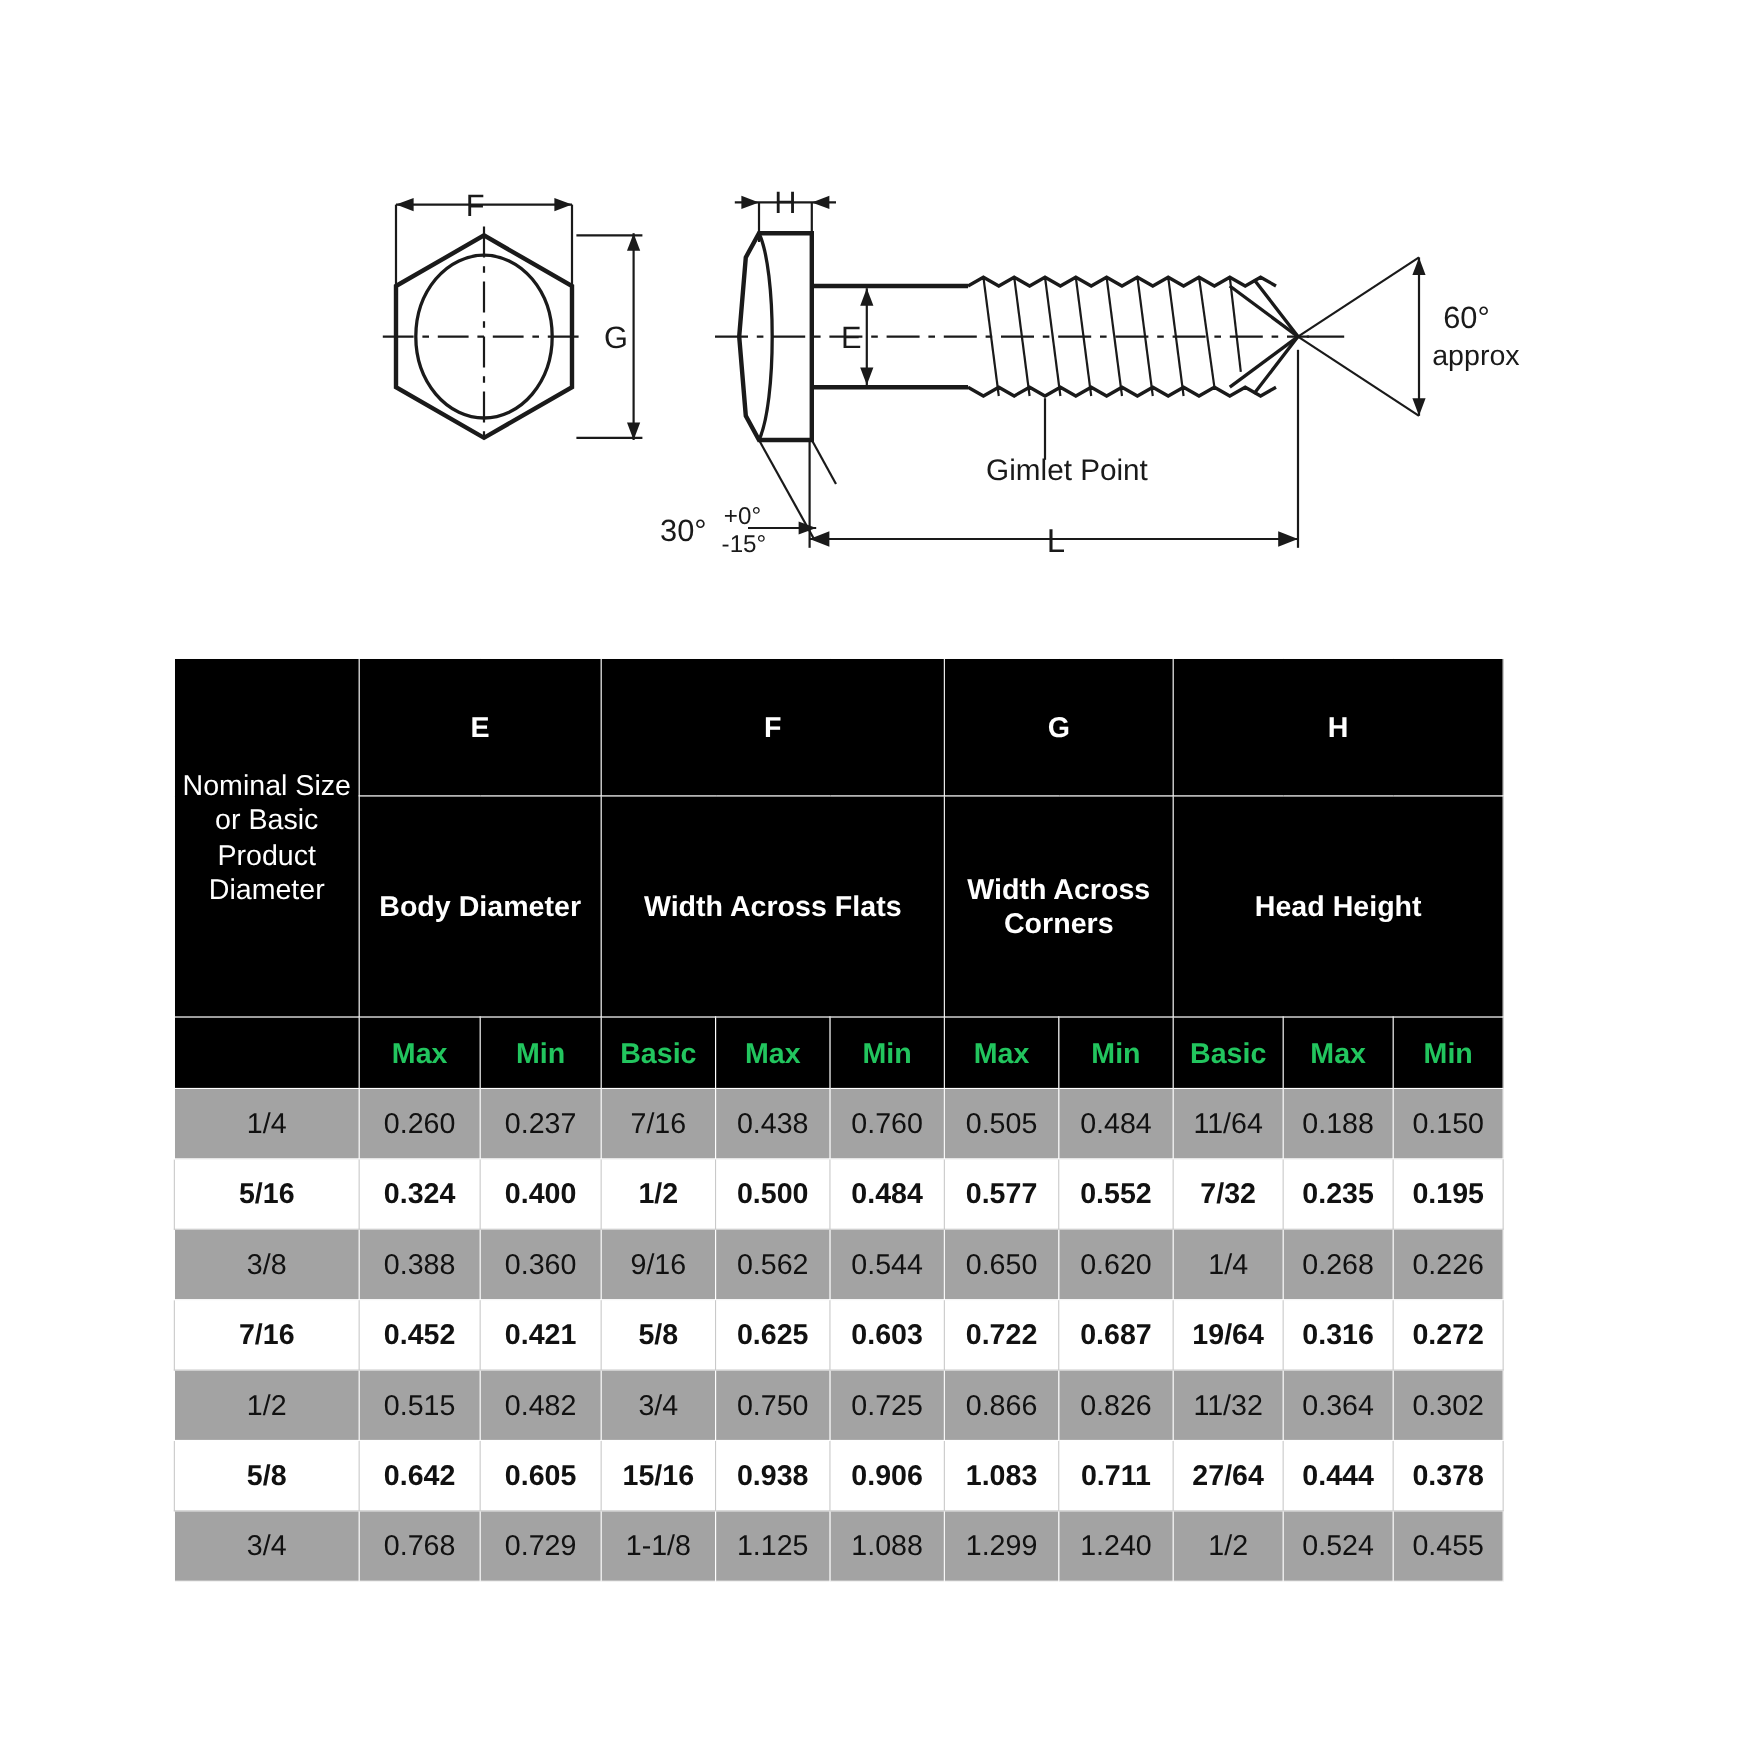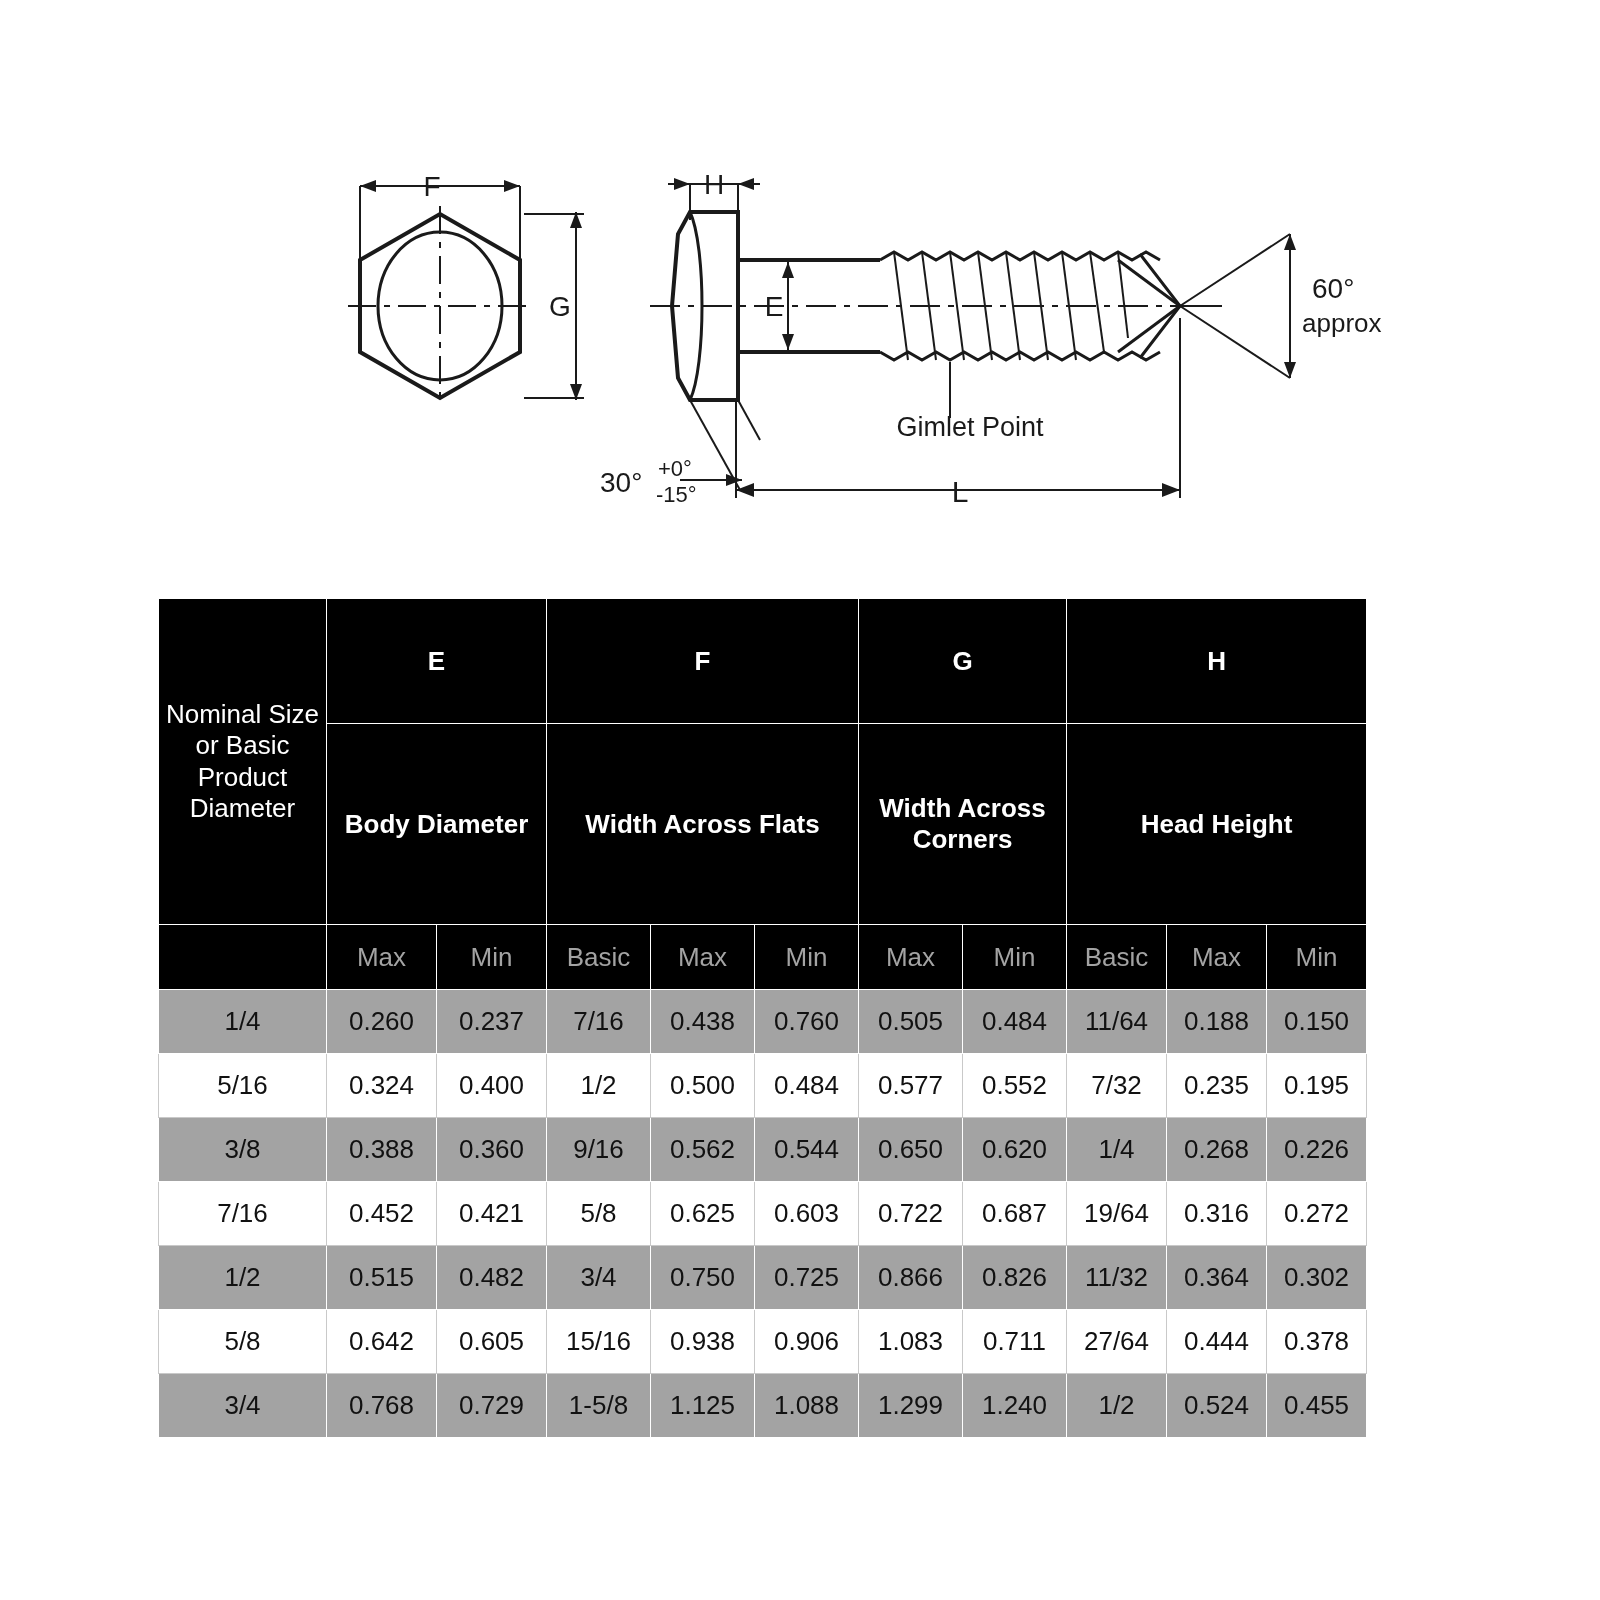--- a/index.html
+++ b/index.html
@@ -68,8 +68,8 @@
   }
   .hdr-minmax {
     background: #000000;
-    color: #a3a3a3;
-    font-weight: normal;
+    color: #22c55e;
+    font-weight: bold;
     font-size: 28px;
     height: 62px;
   }

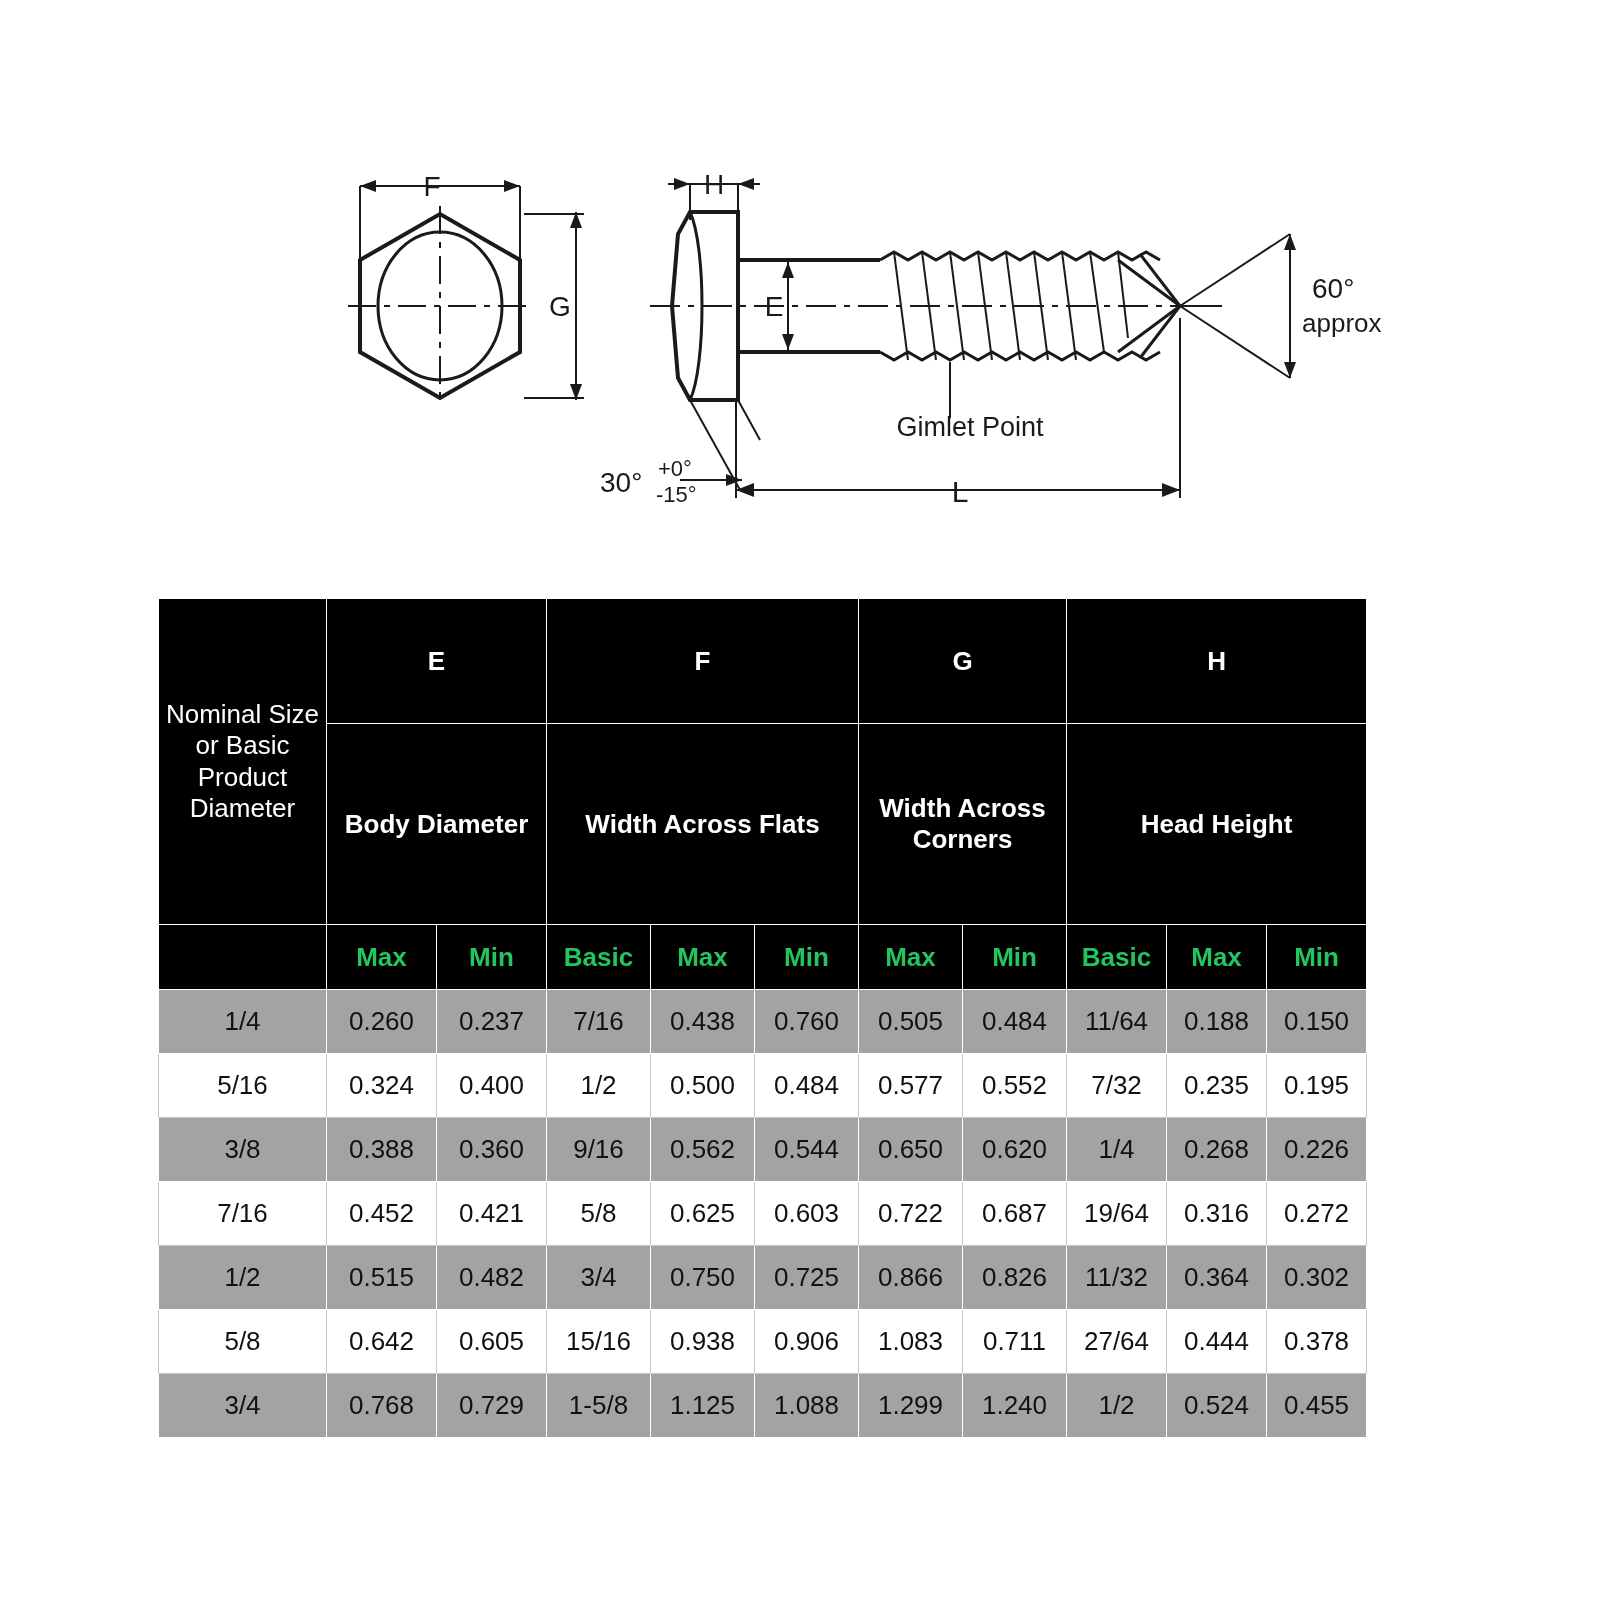--- a/index.html
+++ b/index.html
@@ -84,7 +84,7 @@
     font-size: 27px;
   }
   tr.shade td { background: #a3a3a3; }
-  tr.plain td { background: #ffffff; }
+  tr.plain td { background: #ffffff; font-weight: bold; }
   tbody td { border-color: #ffffff; }
   tr.plain td { border-color: #c9c9c9; }
   

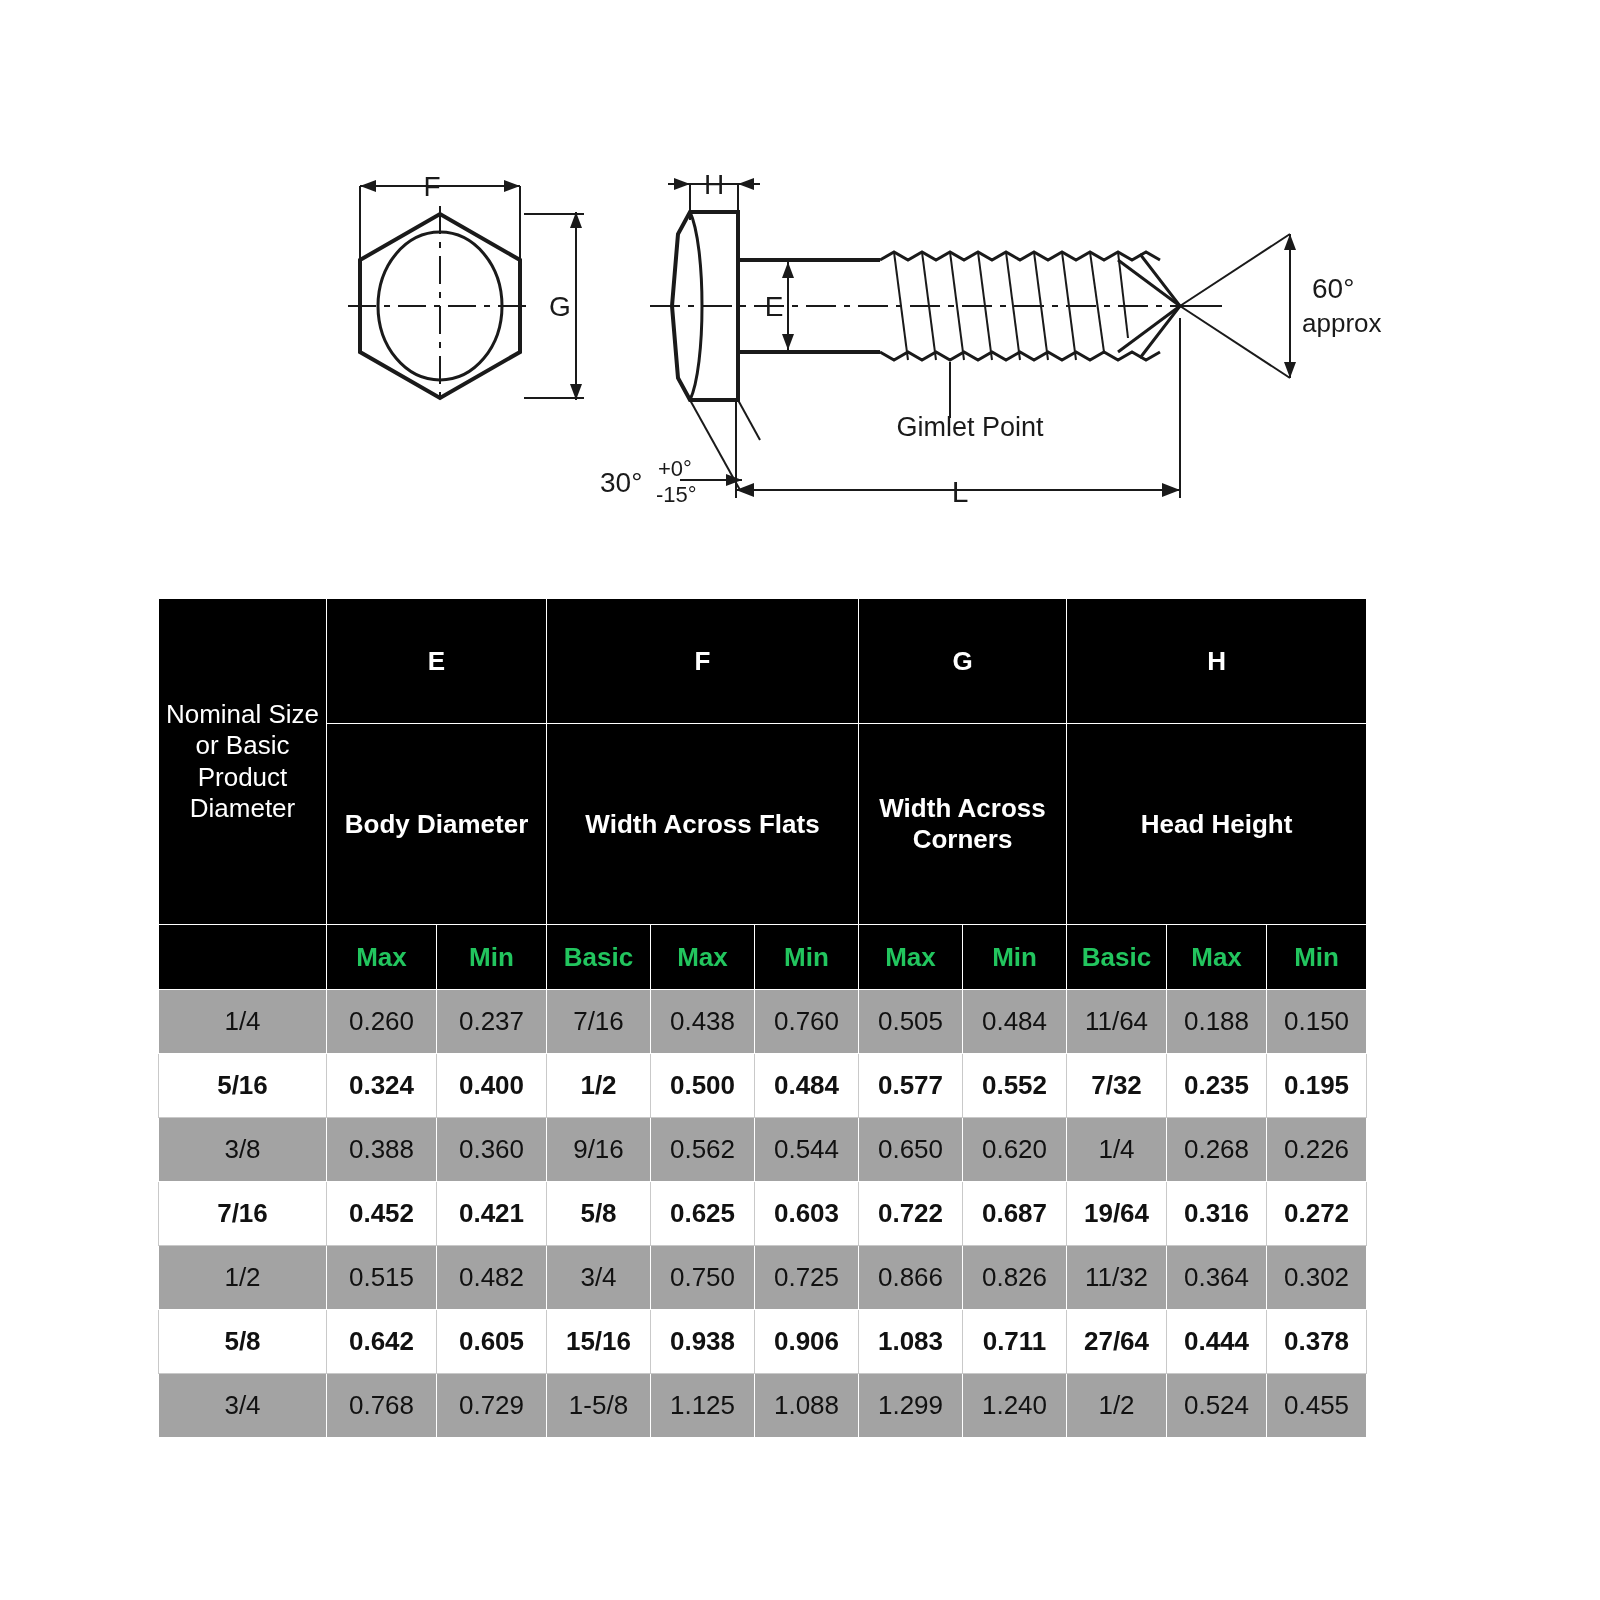--- a/index.html
+++ b/index.html
@@ -317,7 +317,7 @@
           <td>3/4</td>
           <td>0.768</td>
           <td>0.729</td>
-          <td>1-5/8</td>
+          <td>1-1/8</td>
           <td>1.125</td>
           <td>1.088</td>
           <td>1.299</td>

